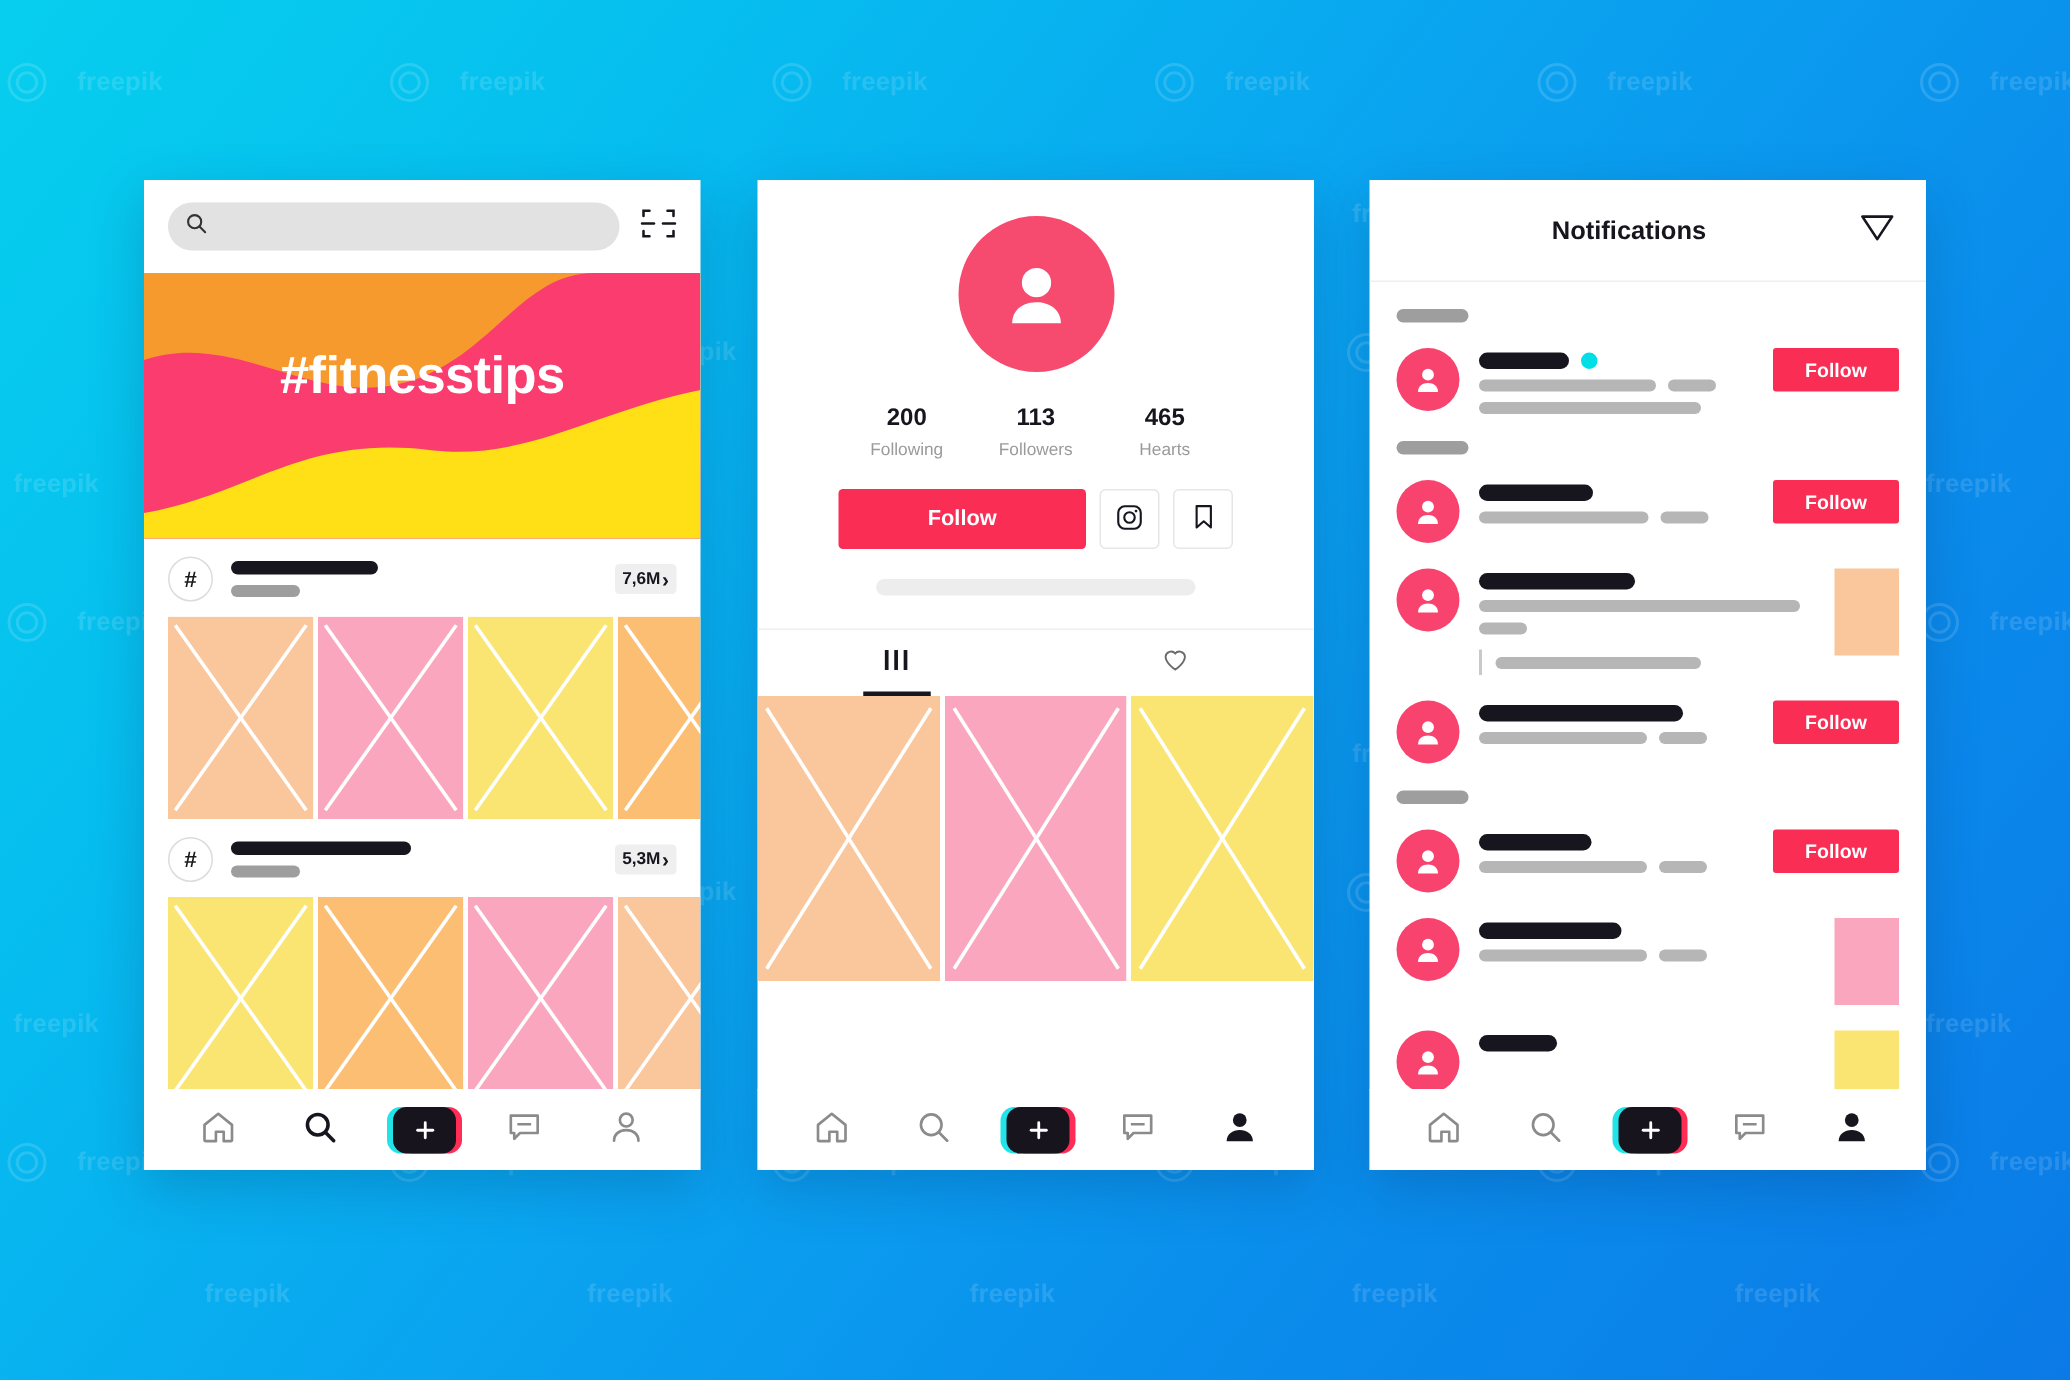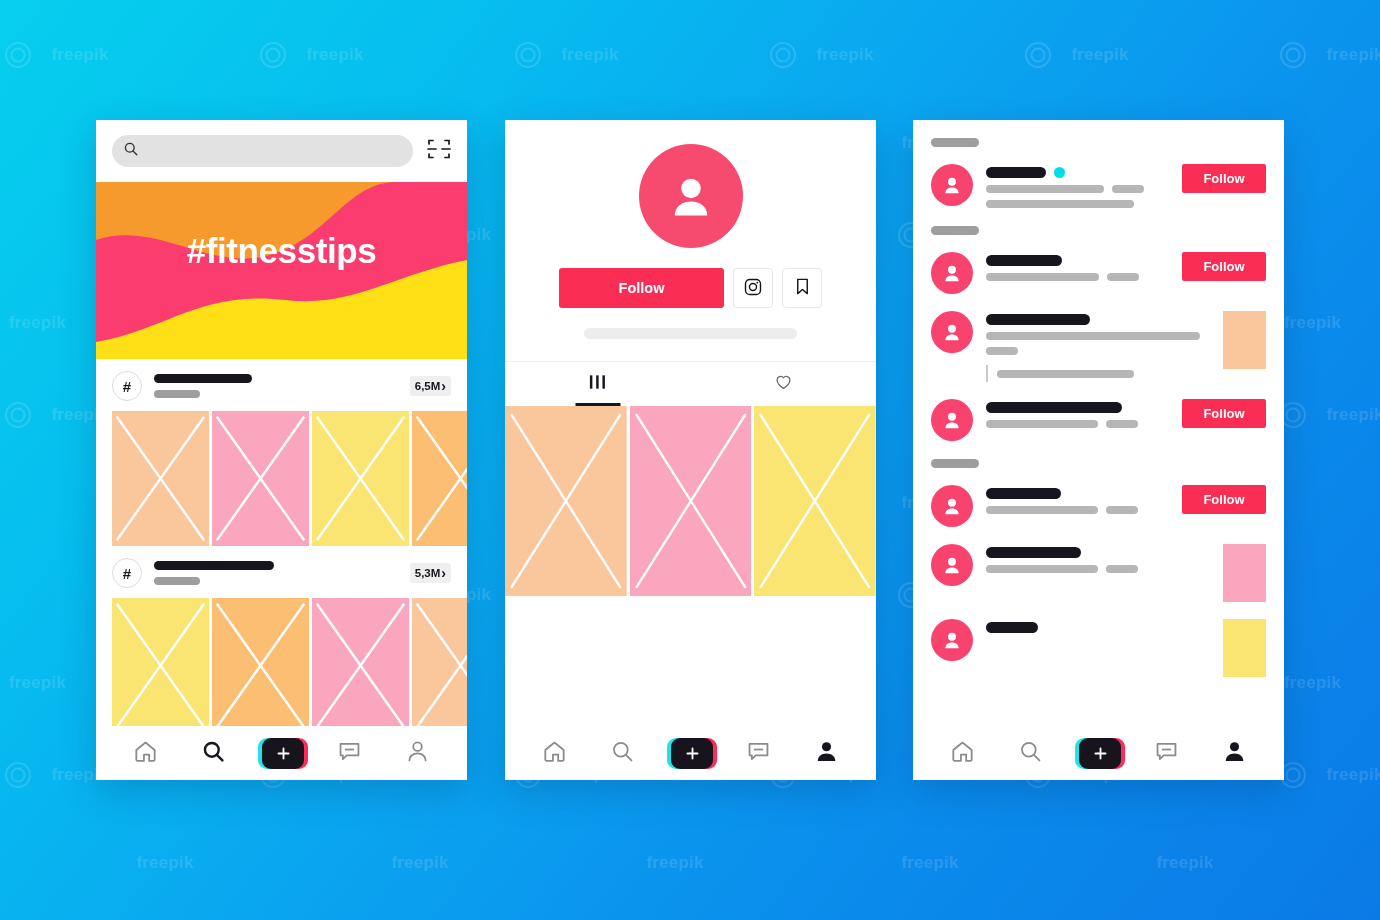--- a/index.html
+++ b/index.html
@@ -516,6 +516,14 @@
 
   <div class="phone" id="phone-notify">
 
+    <div class="n-header">
+      <div class="n-title">Notifications</div>
+      <span>
+        <svg width="25" height="25" viewBox="0 0 24 24" fill="none" stroke="#17161F" stroke-width="1.7" stroke-linejoin="round">
+          <path d="M2.5 5.2h19L12 19.6z"></path>
+        </svg>
+      </span>
+    </div>
 
     <div class="n-list" id="notify-list">
         <div class="n-group-label"></div>

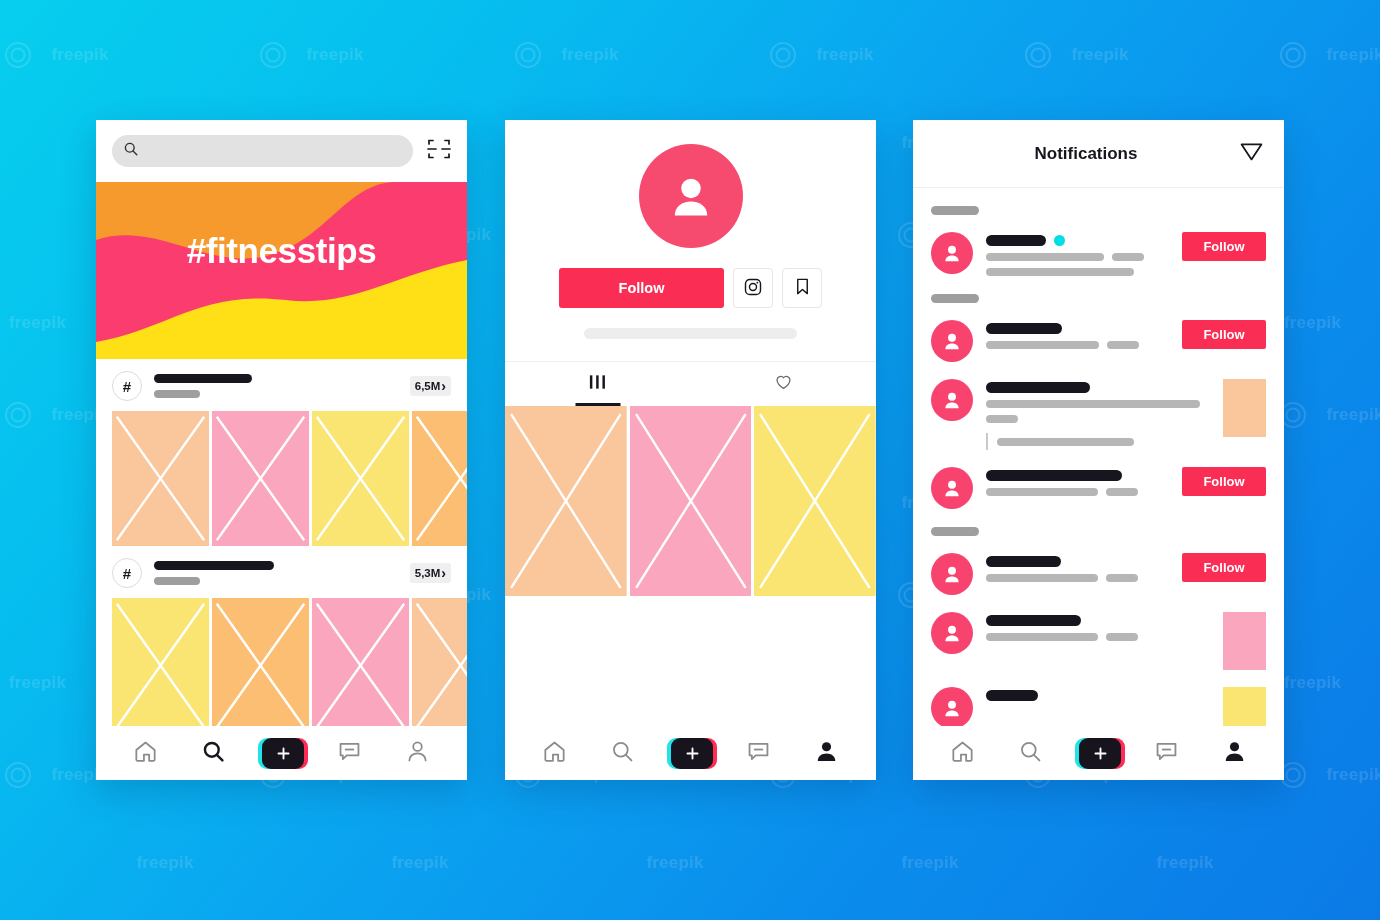--- a/index.html
+++ b/index.html
@@ -411,6 +411,20 @@
     </div>
 
 
+    <div class="stats" id="profile-stats">
+  <div class="stat">
+    <div class="n">200</div>
+    <div class="l">Following</div>
+  </div>
+  <div class="stat">
+    <div class="n">113</div>
+    <div class="l">Followers</div>
+  </div>
+  <div class="stat">
+    <div class="n">465</div>
+    <div class="l">Hearts</div>
+  </div>
+      </div>
 
     <div class="actions">
       <button class="follow-big">Follow</button>

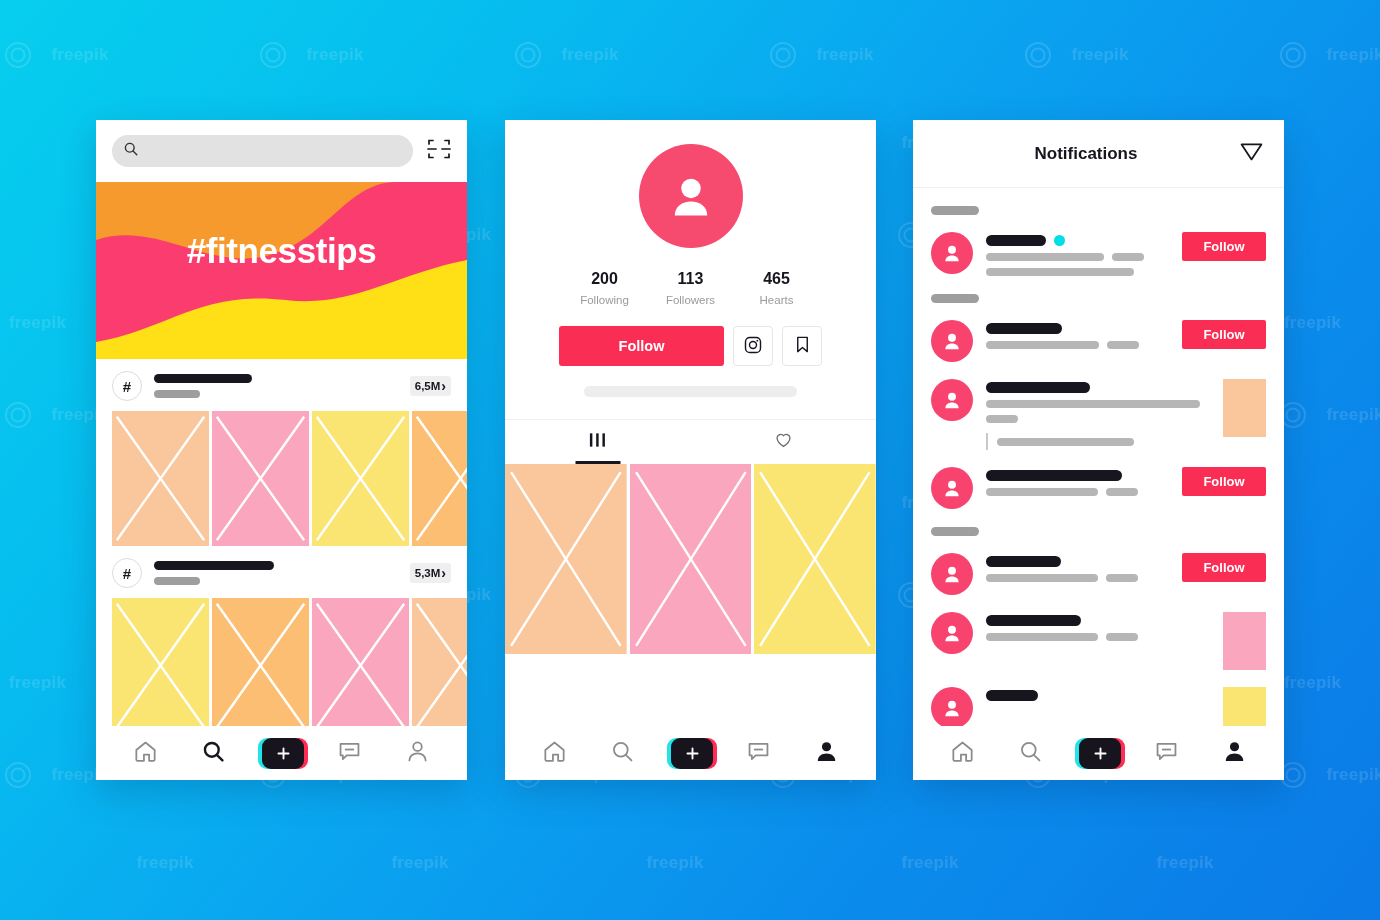--- a/index.html
+++ b/index.html
@@ -283,7 +283,7 @@
         <div class="bar bar-grey" style="width:46px"></div>
       </div>
       <div class="tag-count">
-        <span>6,5M</span>
+        <span>7,6M</span>
         <span style="font-size:14px;line-height:1">›</span>
       </div>
     </div>

